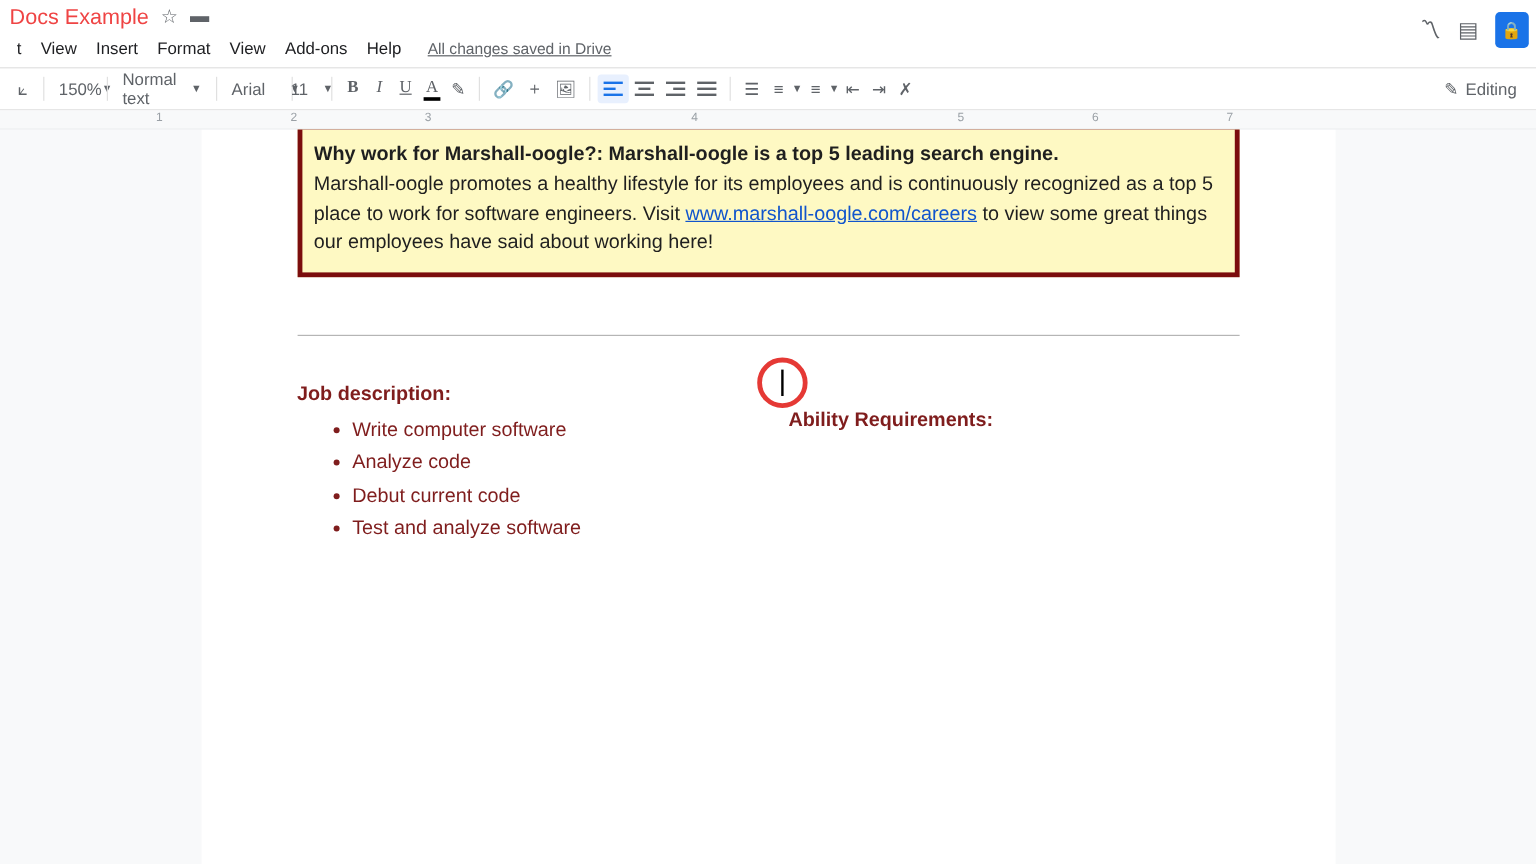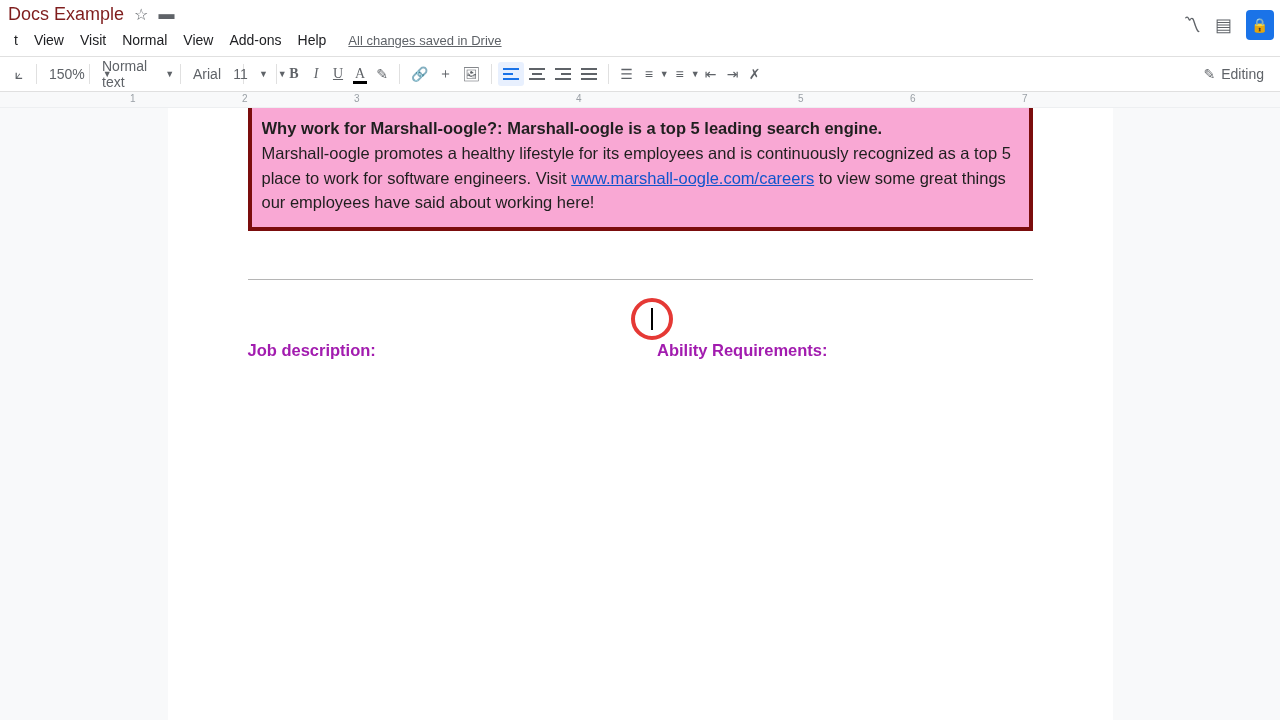--- a/index.html
+++ b/index.html
@@ -7,7 +7,7 @@
 
 
 .titlebar { display:flex; align-items:center; padding:0 8px; height:28px; }
-.doc-title { font-size:18px; color:#7f1d1d; font-family:'Arial',sans-serif; }
+.doc-title { font-size:18px; color:#ef4444; font-family:'Arial',sans-serif; }
 .star-icon,.folder-icon { margin-left:10px; color:#5f6368; font-size:16px; cursor:pointer; }
 .folder-icon { color:#5f6368; }
 

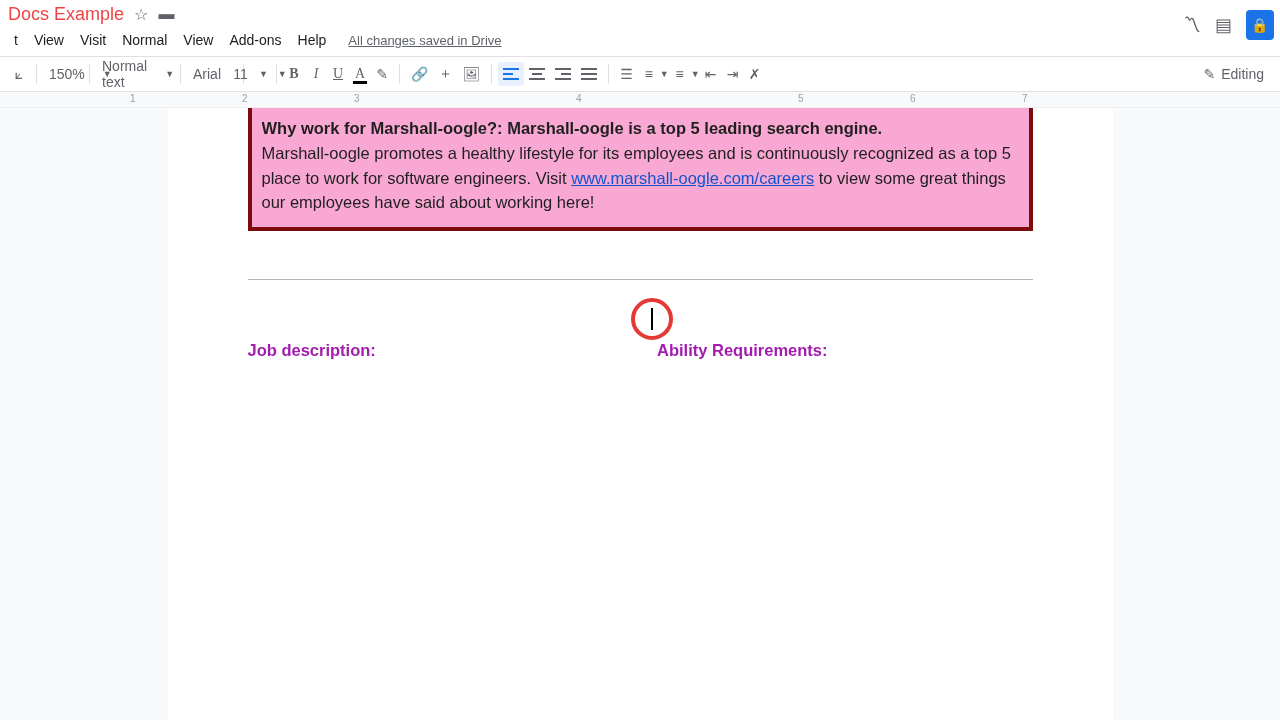--- a/index.html
+++ b/index.html
@@ -94,7 +94,7 @@
 <div class="menubar">
   <span class="menu-item">t</span>
   <span class="menu-item">View</span>
-  <span class="menu-item">Visit</span>
+  <span class="menu-item">Insert</span>
   <span class="menu-item">Normal</span>
   <span class="menu-item">View</span>
   <span class="menu-item">Add-ons</span>

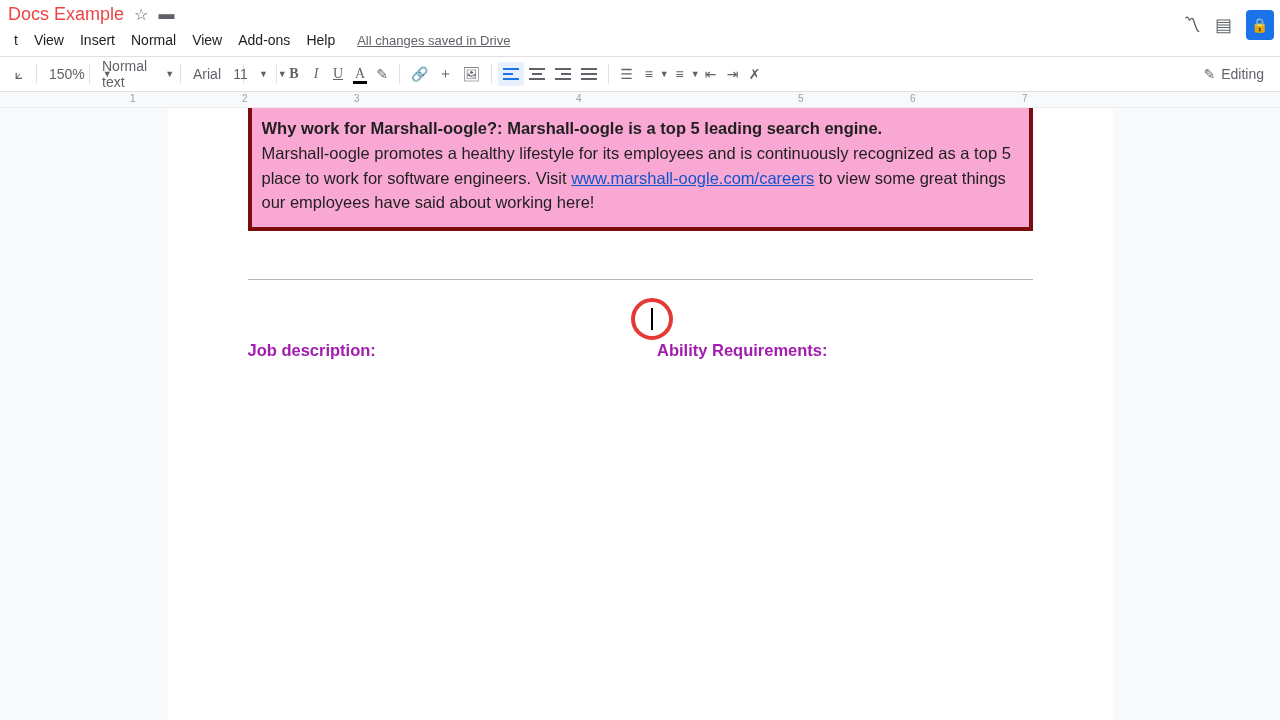--- a/index.html
+++ b/index.html
@@ -95,7 +95,7 @@
   <span class="menu-item">t</span>
   <span class="menu-item">View</span>
   <span class="menu-item">Insert</span>
-  <span class="menu-item">Normal</span>
+  <span class="menu-item">Format</span>
   <span class="menu-item">View</span>
   <span class="menu-item">Add-ons</span>
   <span class="menu-item">Help</span>

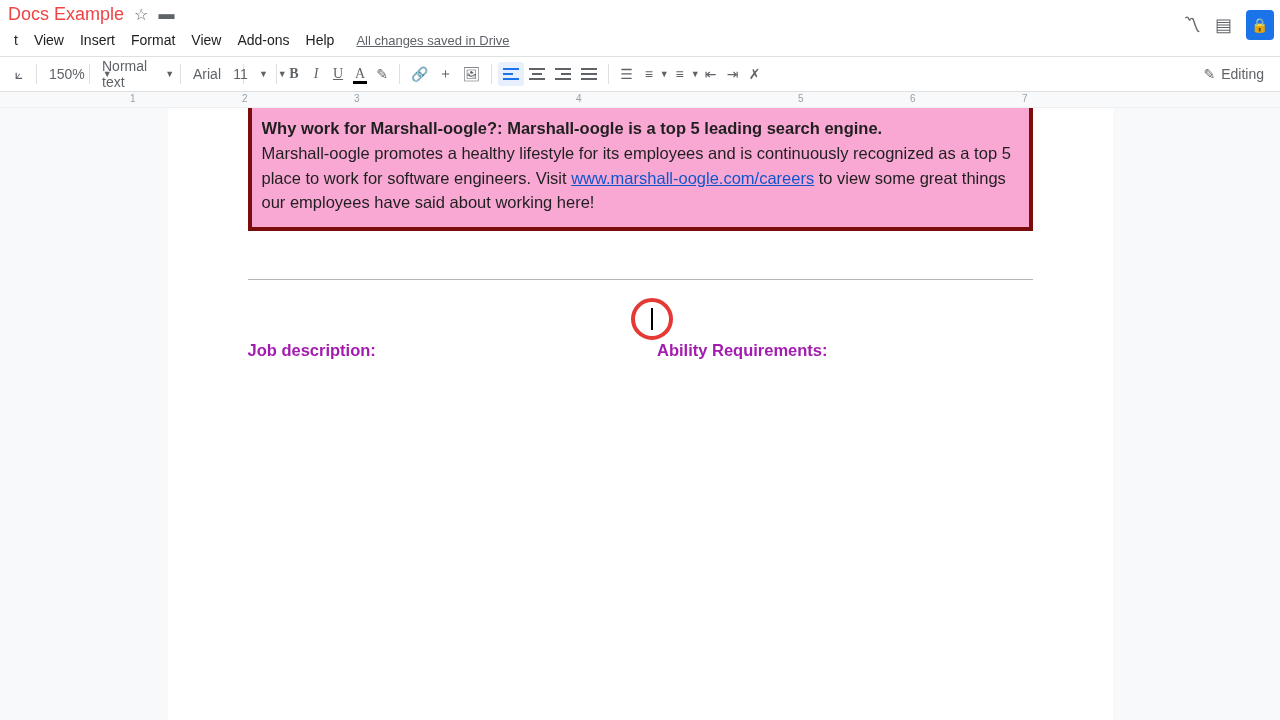--- a/index.html
+++ b/index.html
@@ -25,7 +25,7 @@
 .toolbar-border .sep { width:1px; height:20px; background:#e0e0e0; margin:0 6px; }
 .tb-btn { padding:4px 5px; color:#5f6368; cursor:pointer; font-size:14px; display:flex; align-items:center; justify-content:center; min-width:22px; height:24px; border-radius:3px; }
 .tb-btn.active { background:#e8f0fe; color:#1a73e8; }
-.tb-select { display:flex; align-items:center; padding:0 6px; color:#5f6368; font-size:14px; cursor:pointer; gap:18px; }
+.tb-select { display:flex; align-items:center; padding:0 6px; color:#5f6368; font-size:14px; cursor:pointer; gap:0; }
 .tb-select .caret { font-size:9px; color:#5f6368; }
 .zoom { width:40px; }
 .styles { width:78px; }

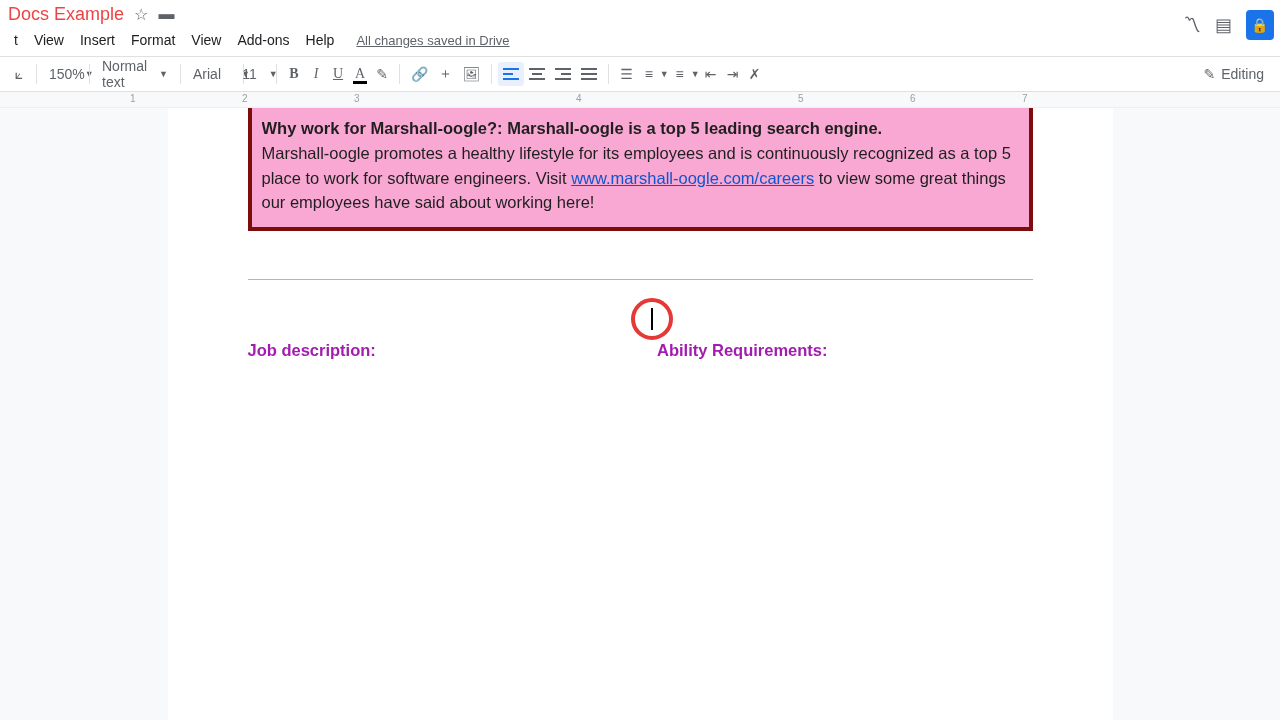--- a/index.html
+++ b/index.html
@@ -50,7 +50,7 @@
 .doc-area { background:#f8f9fa; height:calc(720px - 28px - 24px - 36px - 16px); display:flex; justify-content:center; overflow:hidden; padding-top:0; }
 .page { background:#fff; width:945px; padding:0 80px; position:relative; }
 
-.highlight-box { border:4px solid #7b0d0d; background:#f9a8d4; padding:8px 10px 12px 10px; margin-top:-4px; font-size:16.5px; line-height:1.5; color:#1f1f1f; }
+.highlight-box { border:4px solid #7b0d0d; background:#fef9c3; padding:8px 10px 12px 10px; margin-top:-4px; font-size:16.5px; line-height:1.5; color:#1f1f1f; }
 .highlight-box a { color:#1155cc; text-decoration:underline; }
 .highlight-box .topline { white-space:nowrap; overflow:hidden; }
 

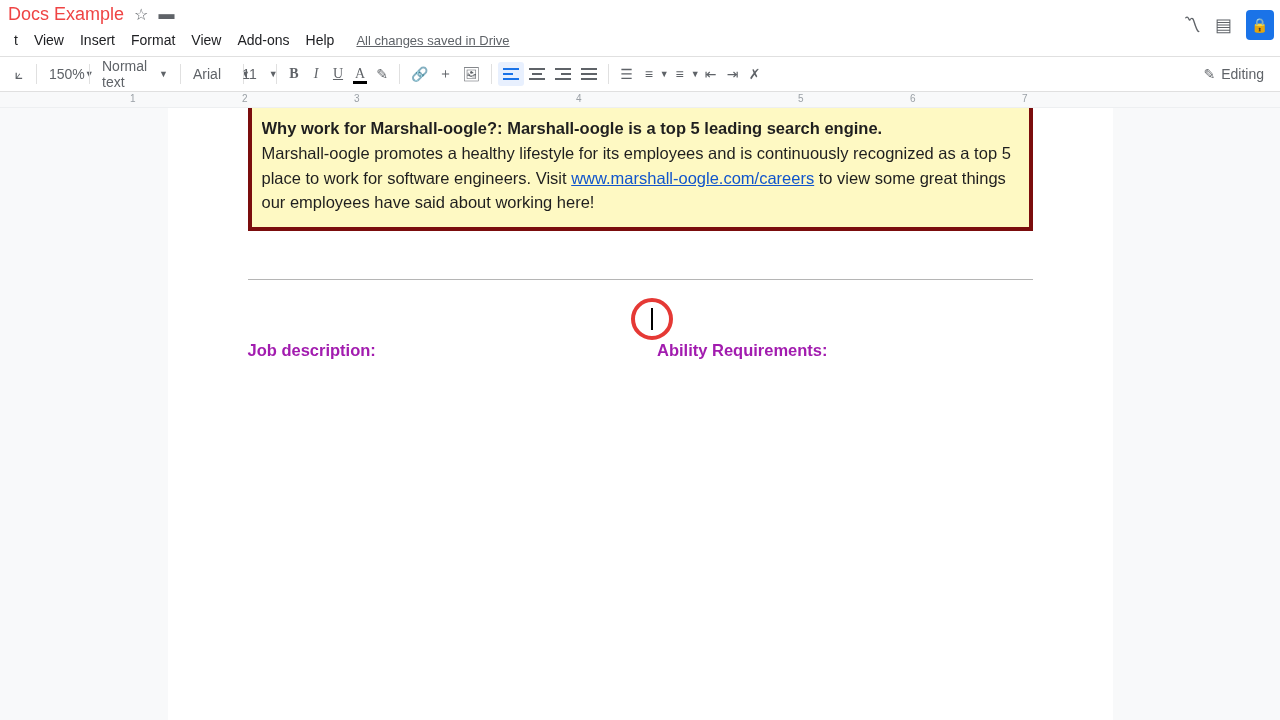--- a/index.html
+++ b/index.html
@@ -56,7 +56,7 @@
 
 .hr-line { border:none; border-top:1px solid #b5b5b5; margin:48px 0 36px 0; }
 
-.columns { display:flex; gap:34px; font-size:16.5px; line-height:1.55; color:#a21caf;align-items:flex-end; }
+.columns { display:flex; gap:34px; font-size:16.5px; line-height:1.55; color:#7f1d1d; }
 .col { flex:1; }
 .col h3 { font-weight:bold; font-size:16.5px; margin-bottom:4px; }
 .col ul { list-style:disc; padding-left:46px; }

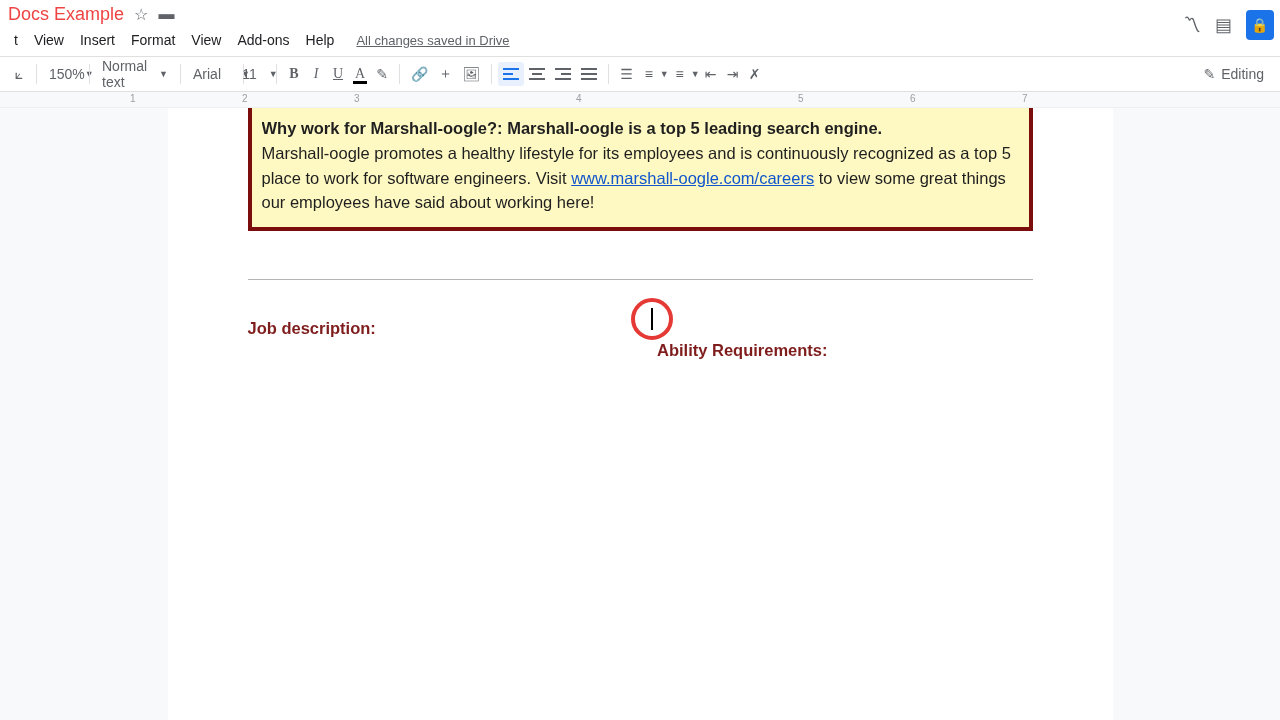--- a/index.html
+++ b/index.html
@@ -204,6 +204,12 @@
     <div class="columns">
       <div class="col">
         <h3>Job description:</h3>
+        <ul>
+          <li>Write computer software</li>
+          <li>Analyze code</li>
+          <li>Debut current code</li>
+          <li>Test and analyze software</li>
+        </ul>
       </div>
       <div class="col col2-offset" style="position:relative;">
         <div class="cursor-mark" style="left:-26px; top:-18px;">

